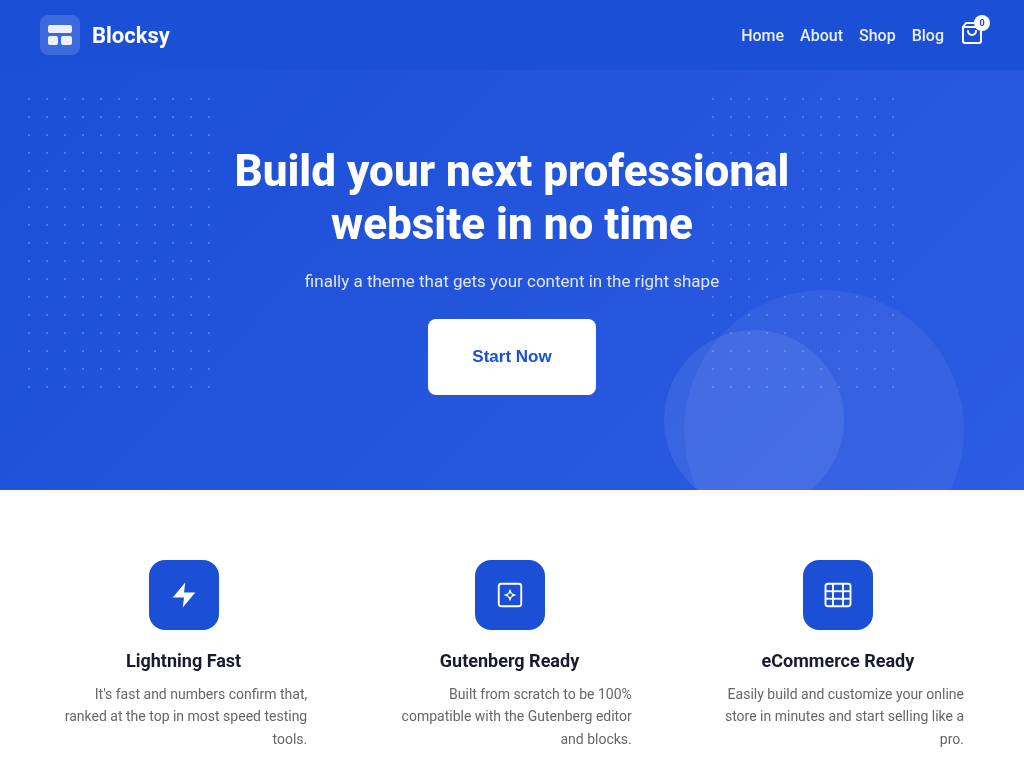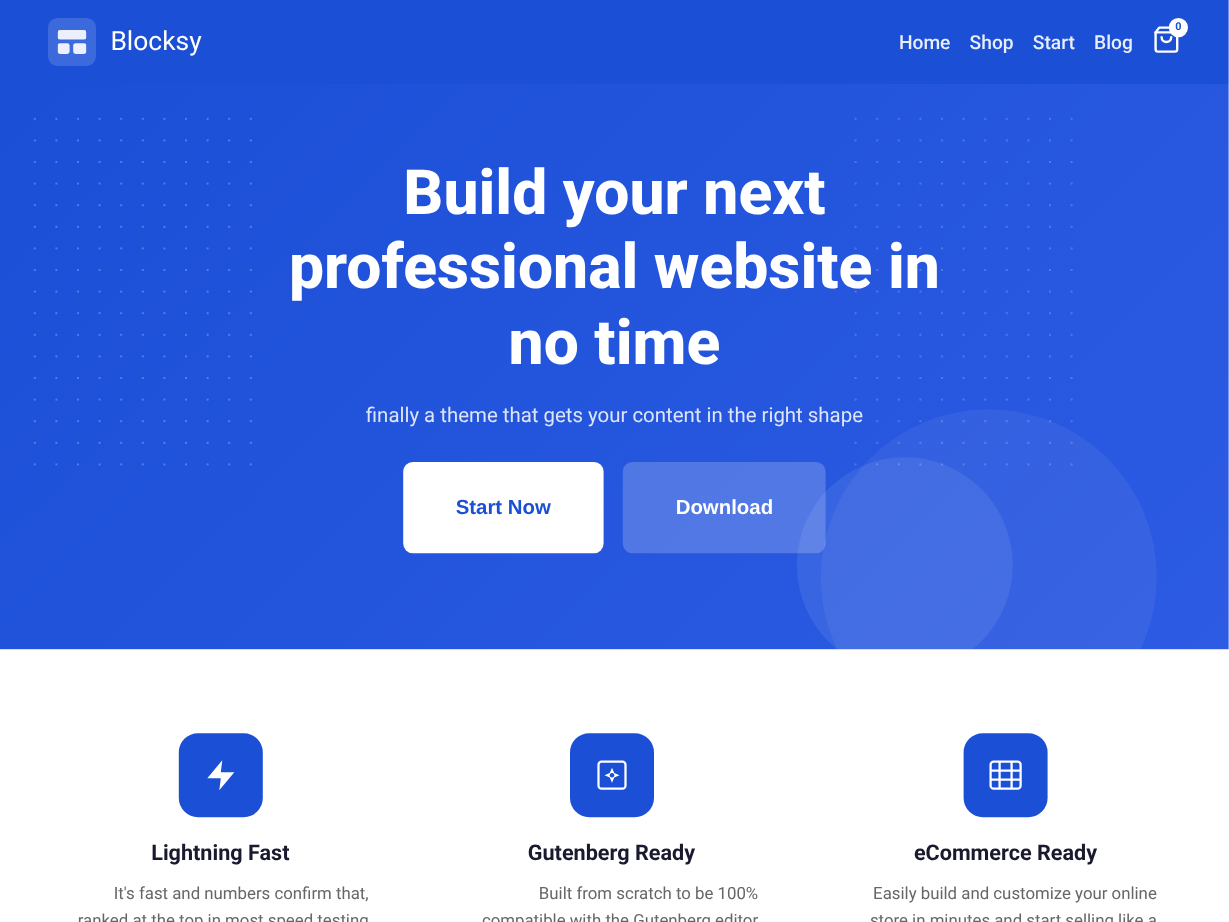--- a/index.html
+++ b/index.html
@@ -31,7 +31,7 @@
     .logo-name {
       color: #fff;
       font-size: 22px;
-      font-weight: 400;
+      font-weight: 700;
     }
     .nav {
       display: flex;

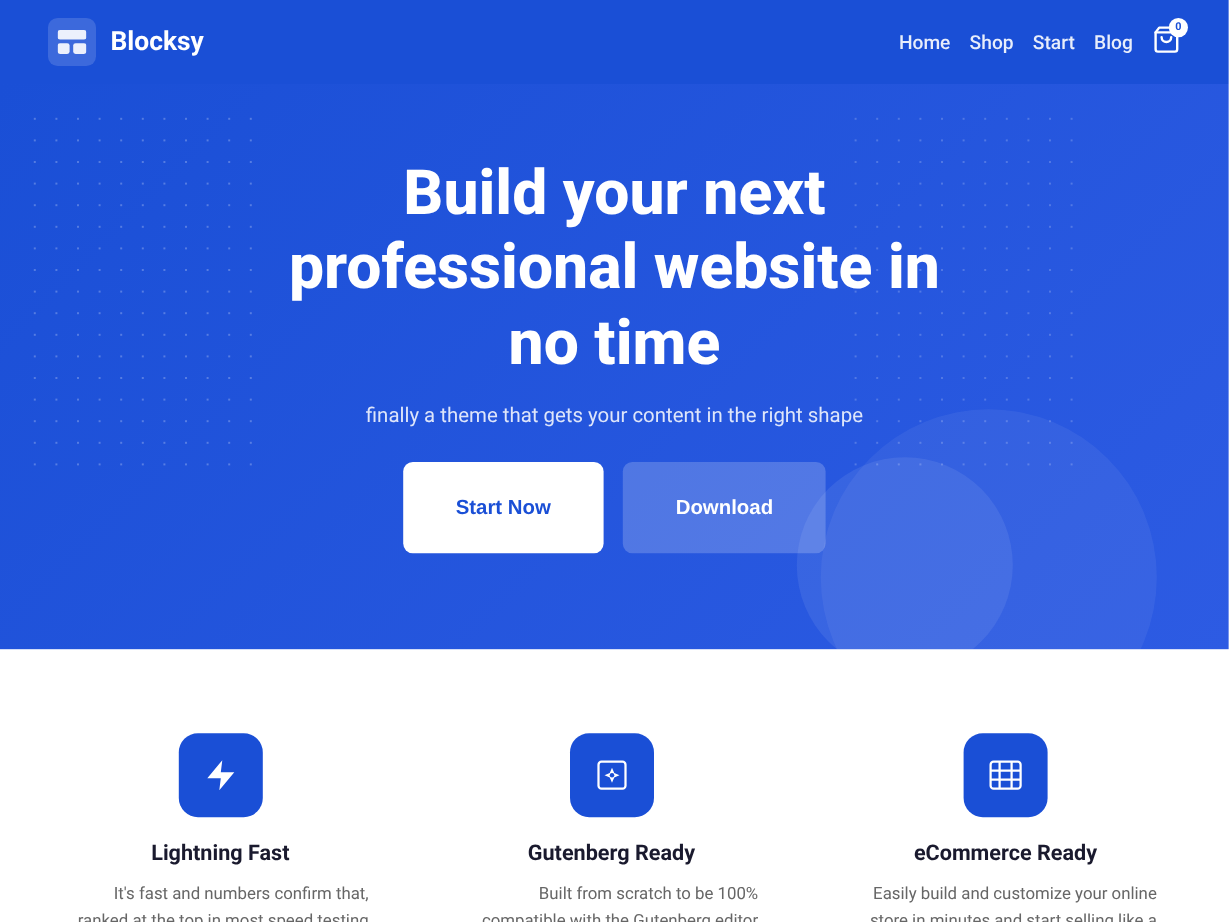--- a/index.html
+++ b/index.html
@@ -220,7 +220,7 @@
   </div>
   <nav class="nav">
     <a class="nav-link">Home</a>
-    <a class="nav-link">Shop</a>
+    <a class="nav-link">About</a>
     <a class="nav-link">Start</a>
     <a class="nav-link">Blog</a>
     <div class="cart-icon">

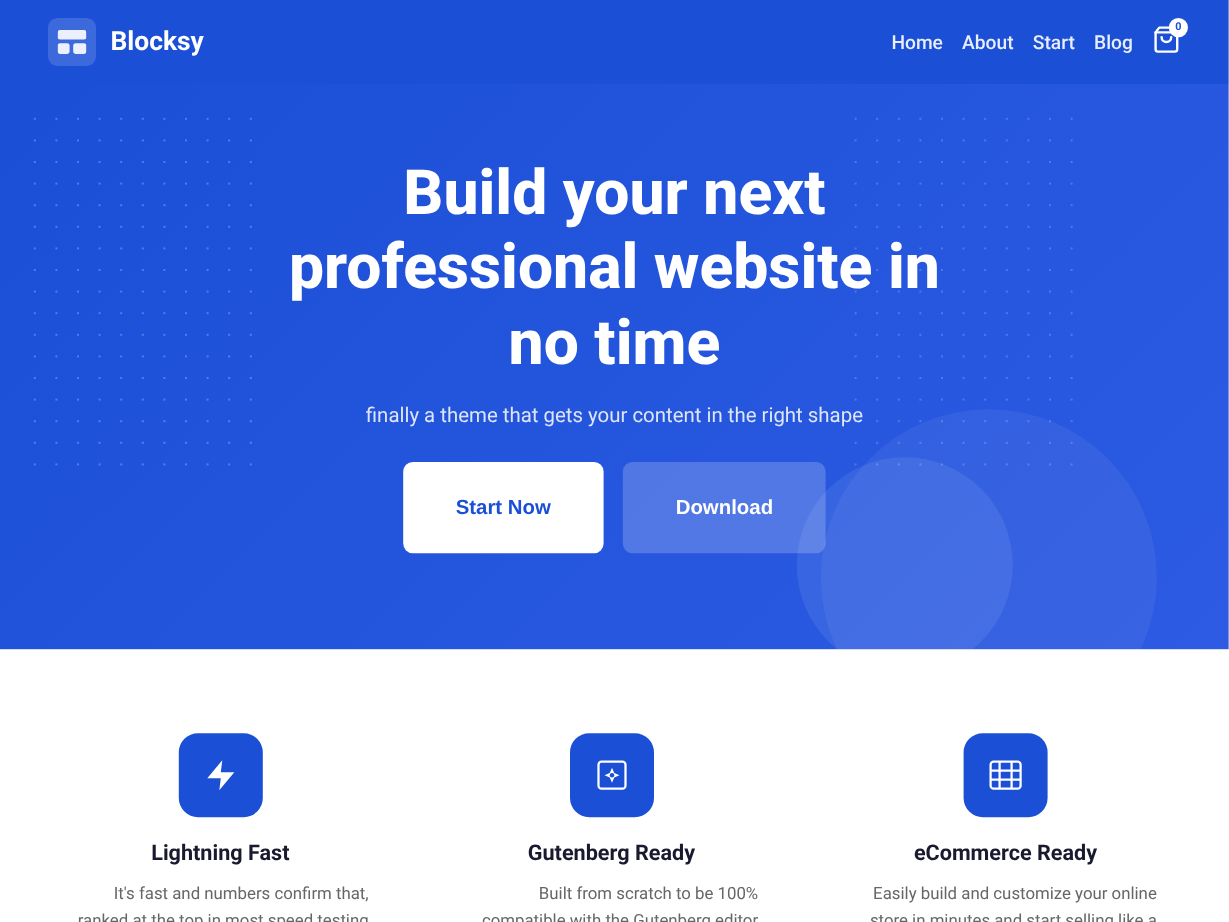--- a/index.html
+++ b/index.html
@@ -221,7 +221,7 @@
   <nav class="nav">
     <a class="nav-link">Home</a>
     <a class="nav-link">About</a>
-    <a class="nav-link">Start</a>
+    <a class="nav-link">Shop</a>
     <a class="nav-link">Blog</a>
     <div class="cart-icon">
       <svg width="24" height="24" viewBox="0 0 24 24" fill="none">

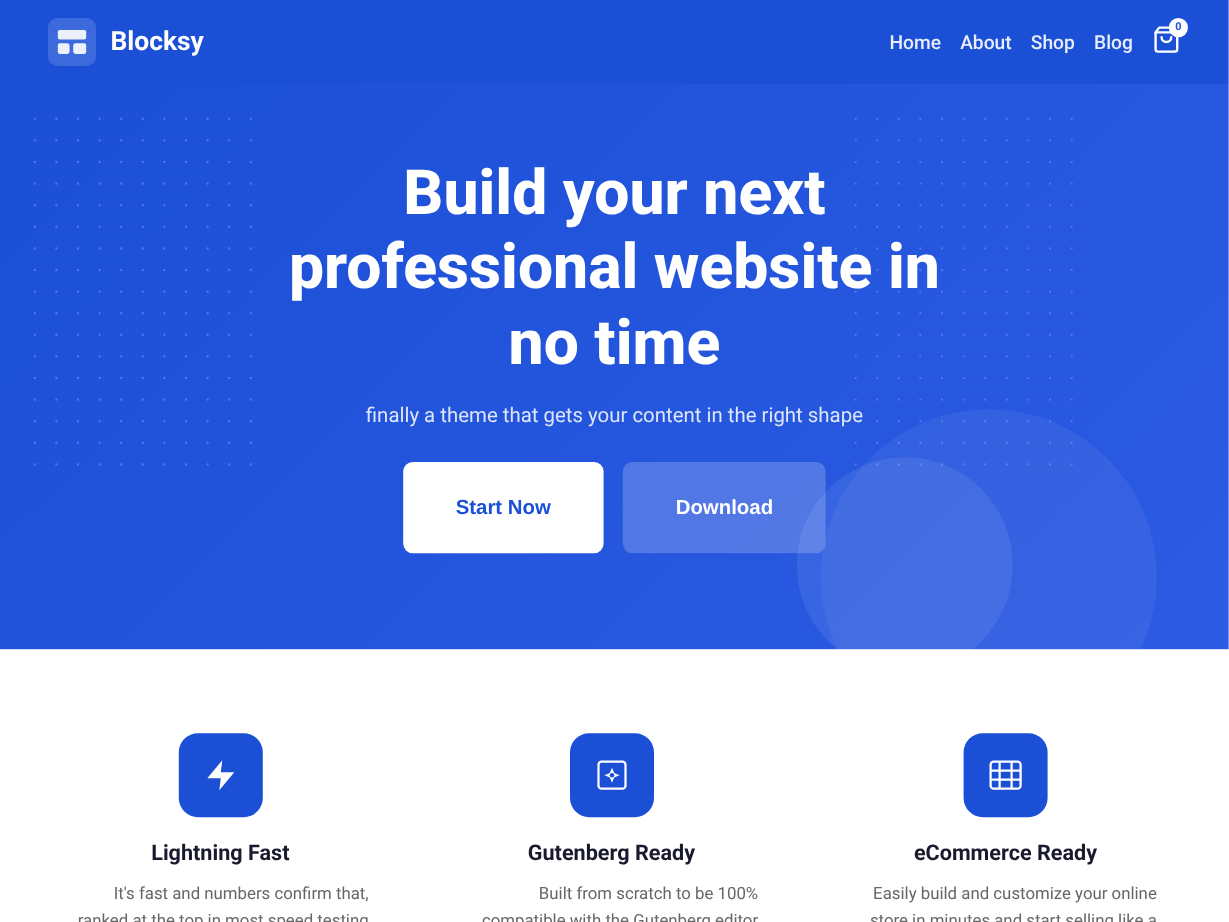--- a/index.html
+++ b/index.html
@@ -124,7 +124,7 @@
 
     .hero-title {
       color: #fff;
-      font-size: 52px;
+      font-size: 44px;
       font-weight: 800;
       line-height: 1.2;
       max-width: 600px;

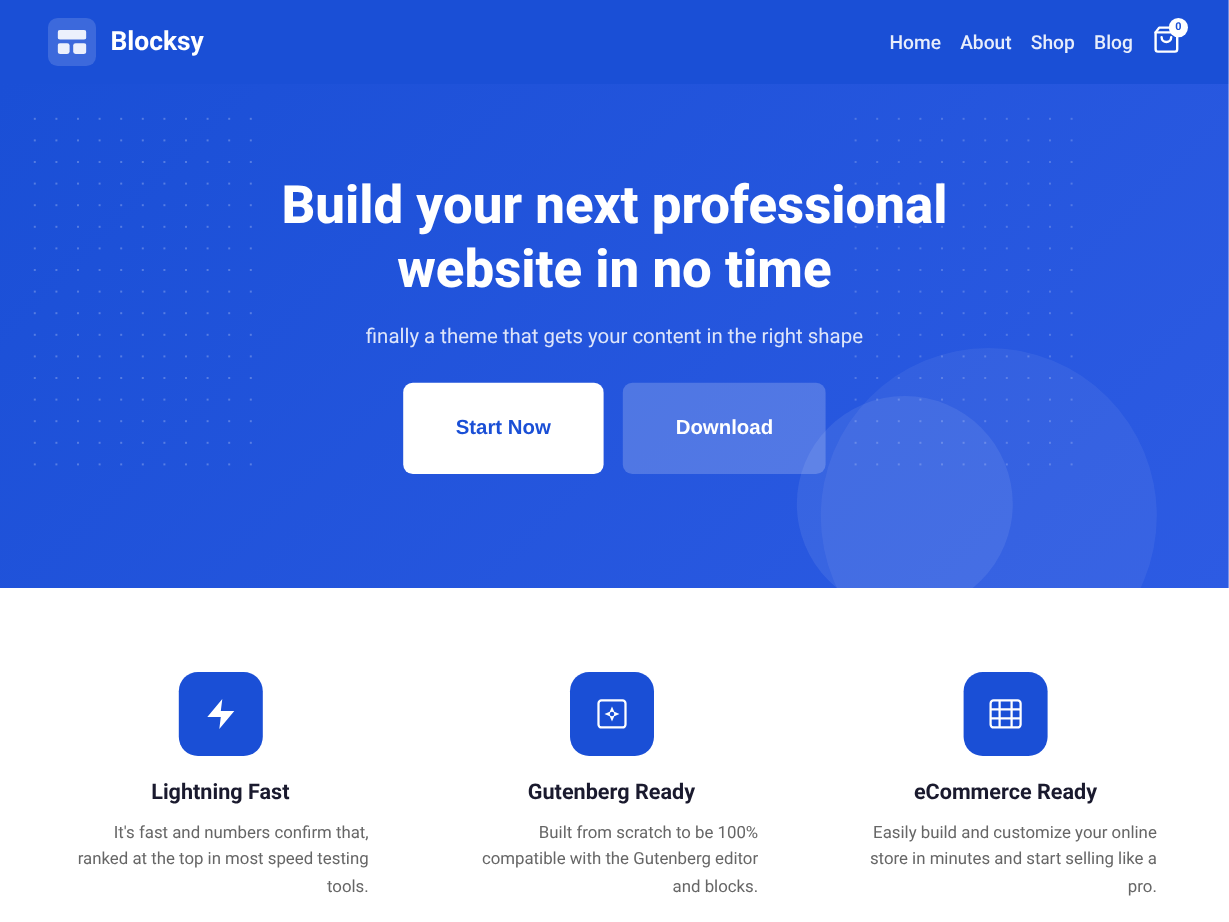--- a/index.html
+++ b/index.html
@@ -244,7 +244,6 @@
   <p class="hero-subtitle">finally a theme that gets your content in the right shape</p>
   <div class="hero-buttons">
     <button class="btn-start">Start Now</button>
-    <button class="btn-download">Download</button>
   </div>
 </section>
 

